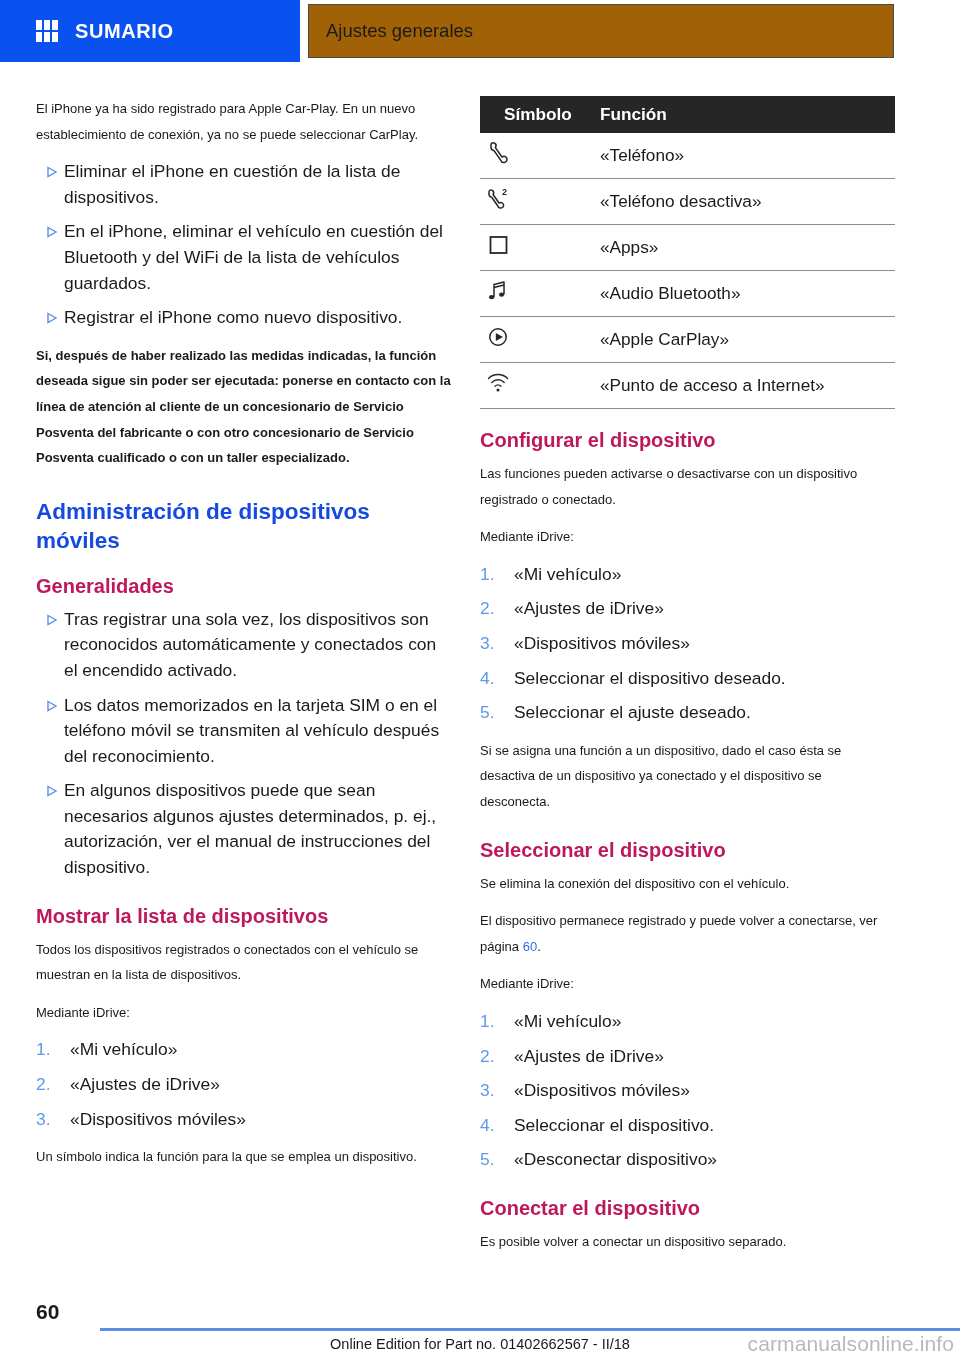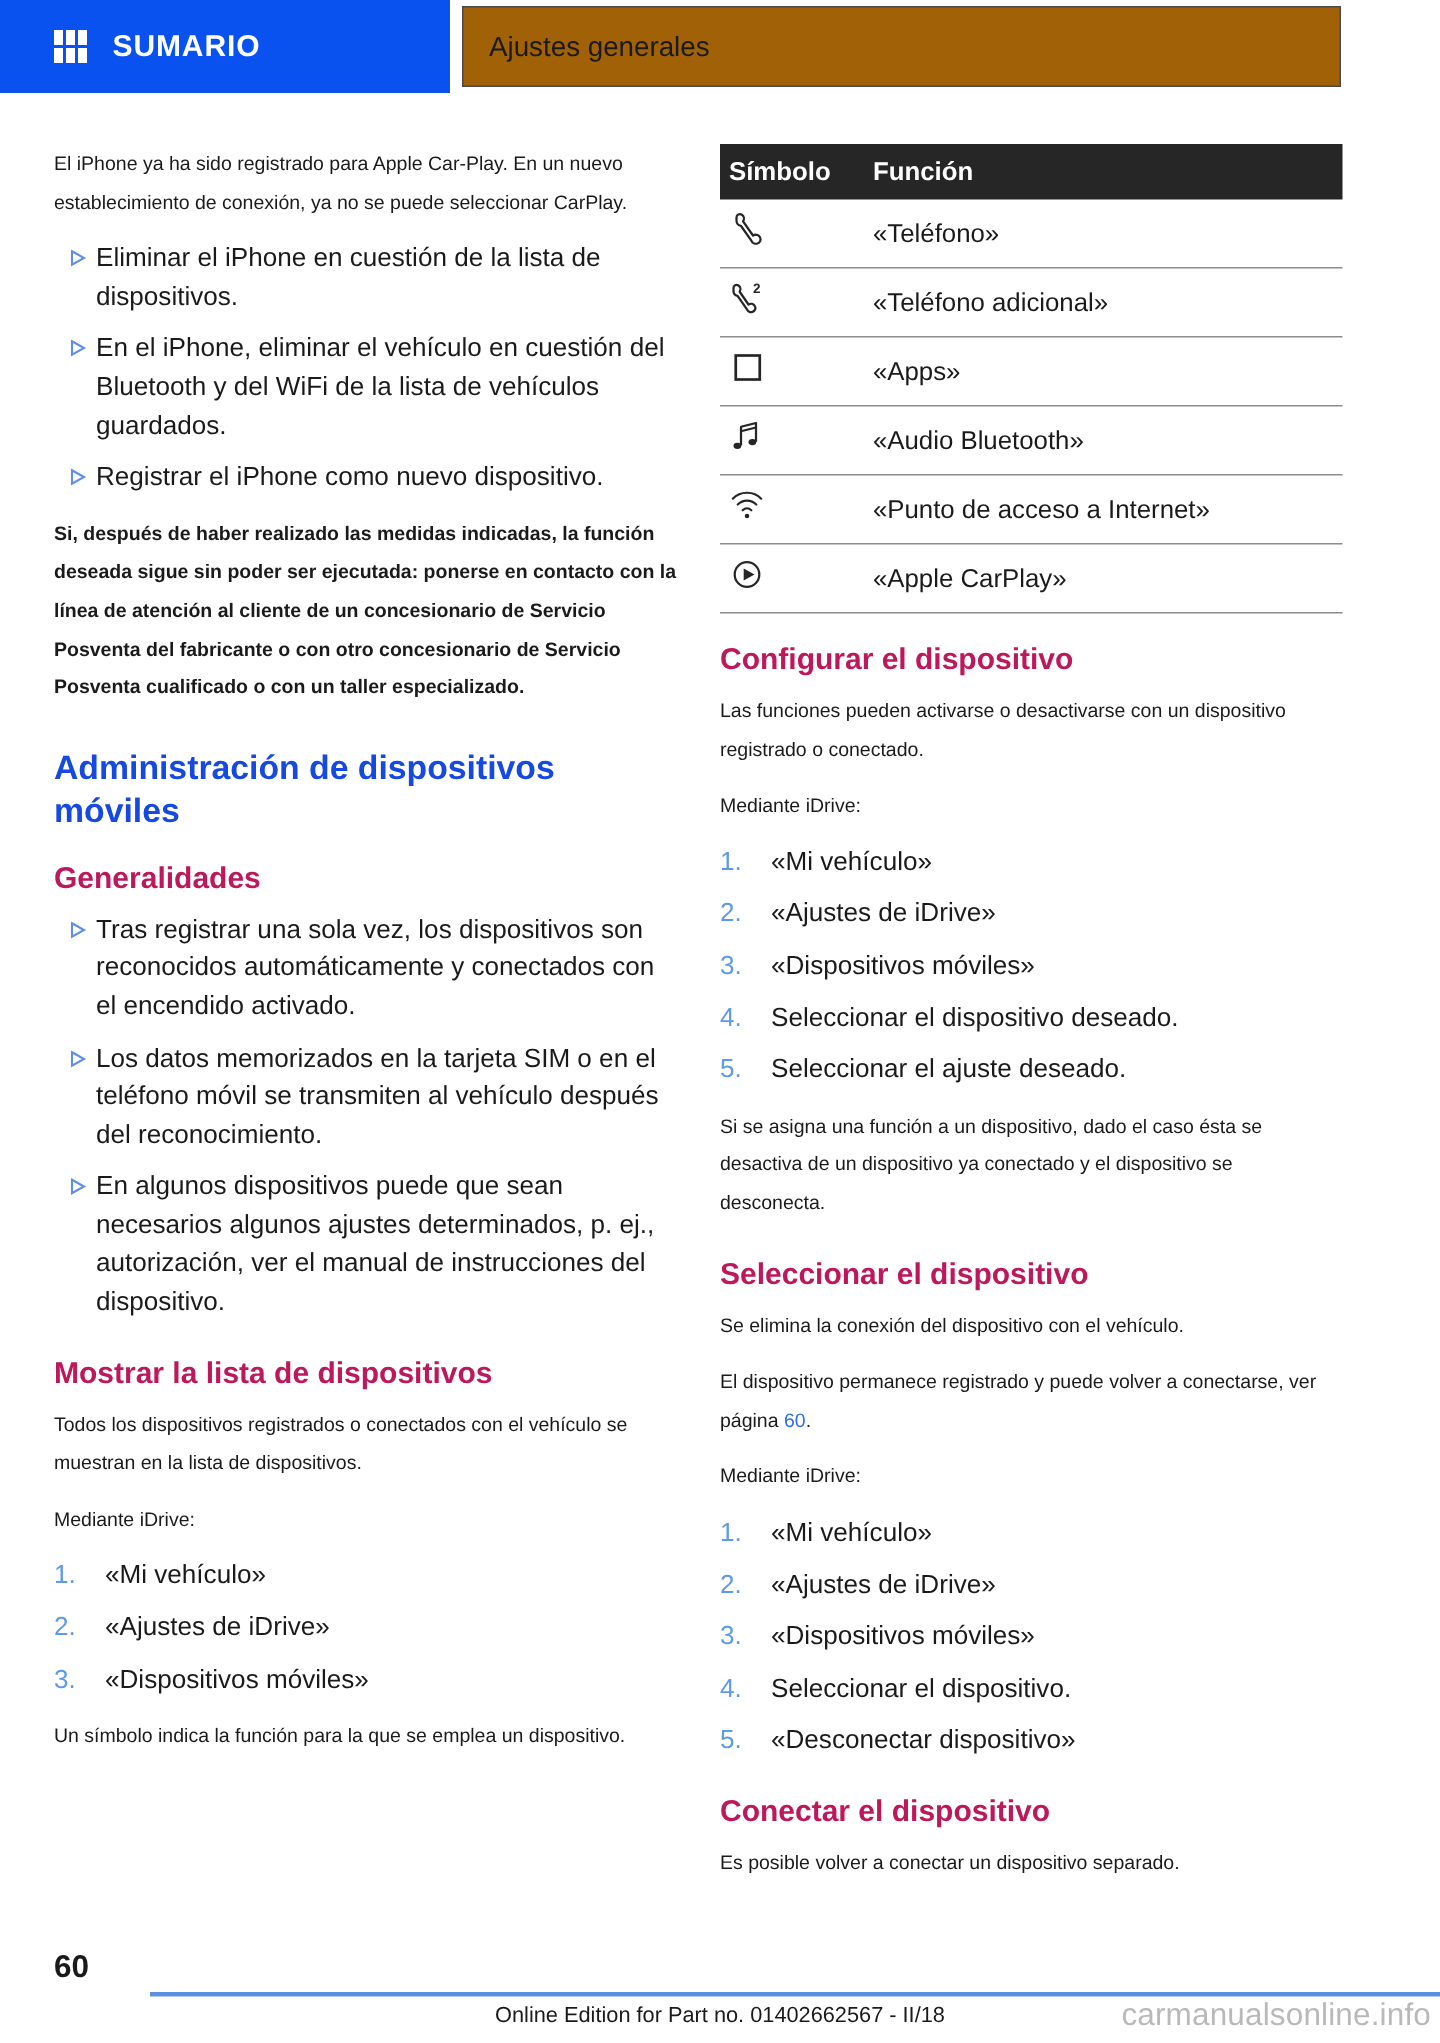--- a/index.html
+++ b/index.html
@@ -178,7 +178,7 @@
     padding: 8px 0 8px 0;
     height: 20px;
   }
-  table.symtab thead th.c1 { width: 88px; padding-left: 6px; }
+  table.symtab thead th.c1 { width: 88px; padding-left: 24px; }
   table.symtab thead th.c2 { padding-left: 8px; }
   table.symtab tbody td {
     border-bottom: 1.4px solid #8c8c8c;

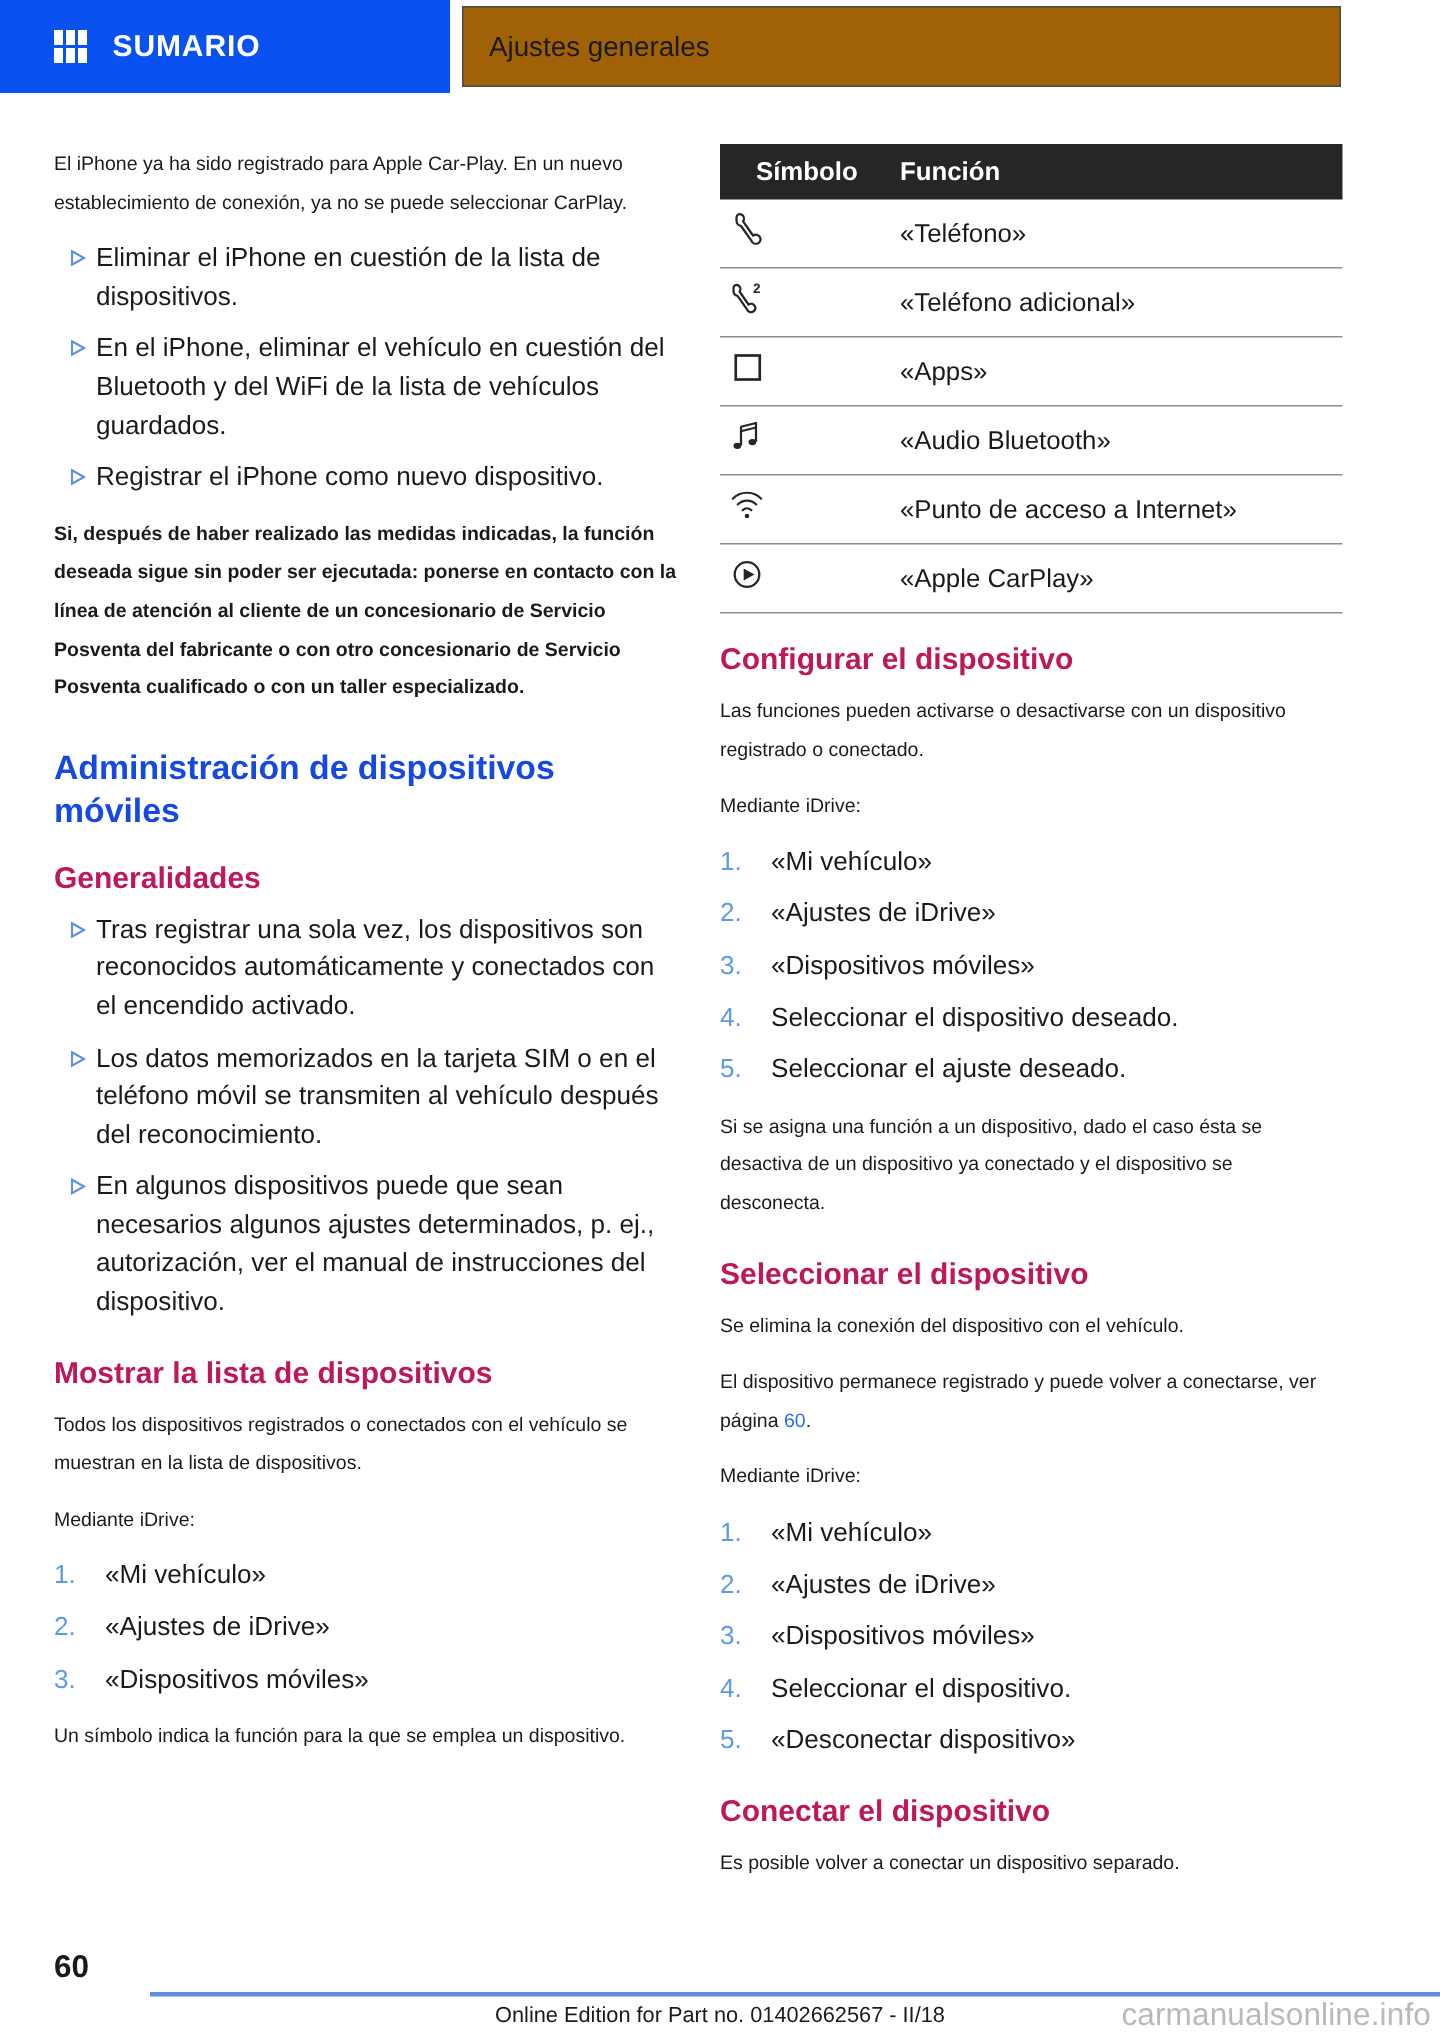--- a/index.html
+++ b/index.html
@@ -378,7 +378,7 @@
               </svg>
             </span>
           </td>
-          <td class="c2">«Teléfono adicional»</td>
+          <td class="c2">«Teléfono desactiva»</td>
         </tr>
         <tr>
           <td class="c1">

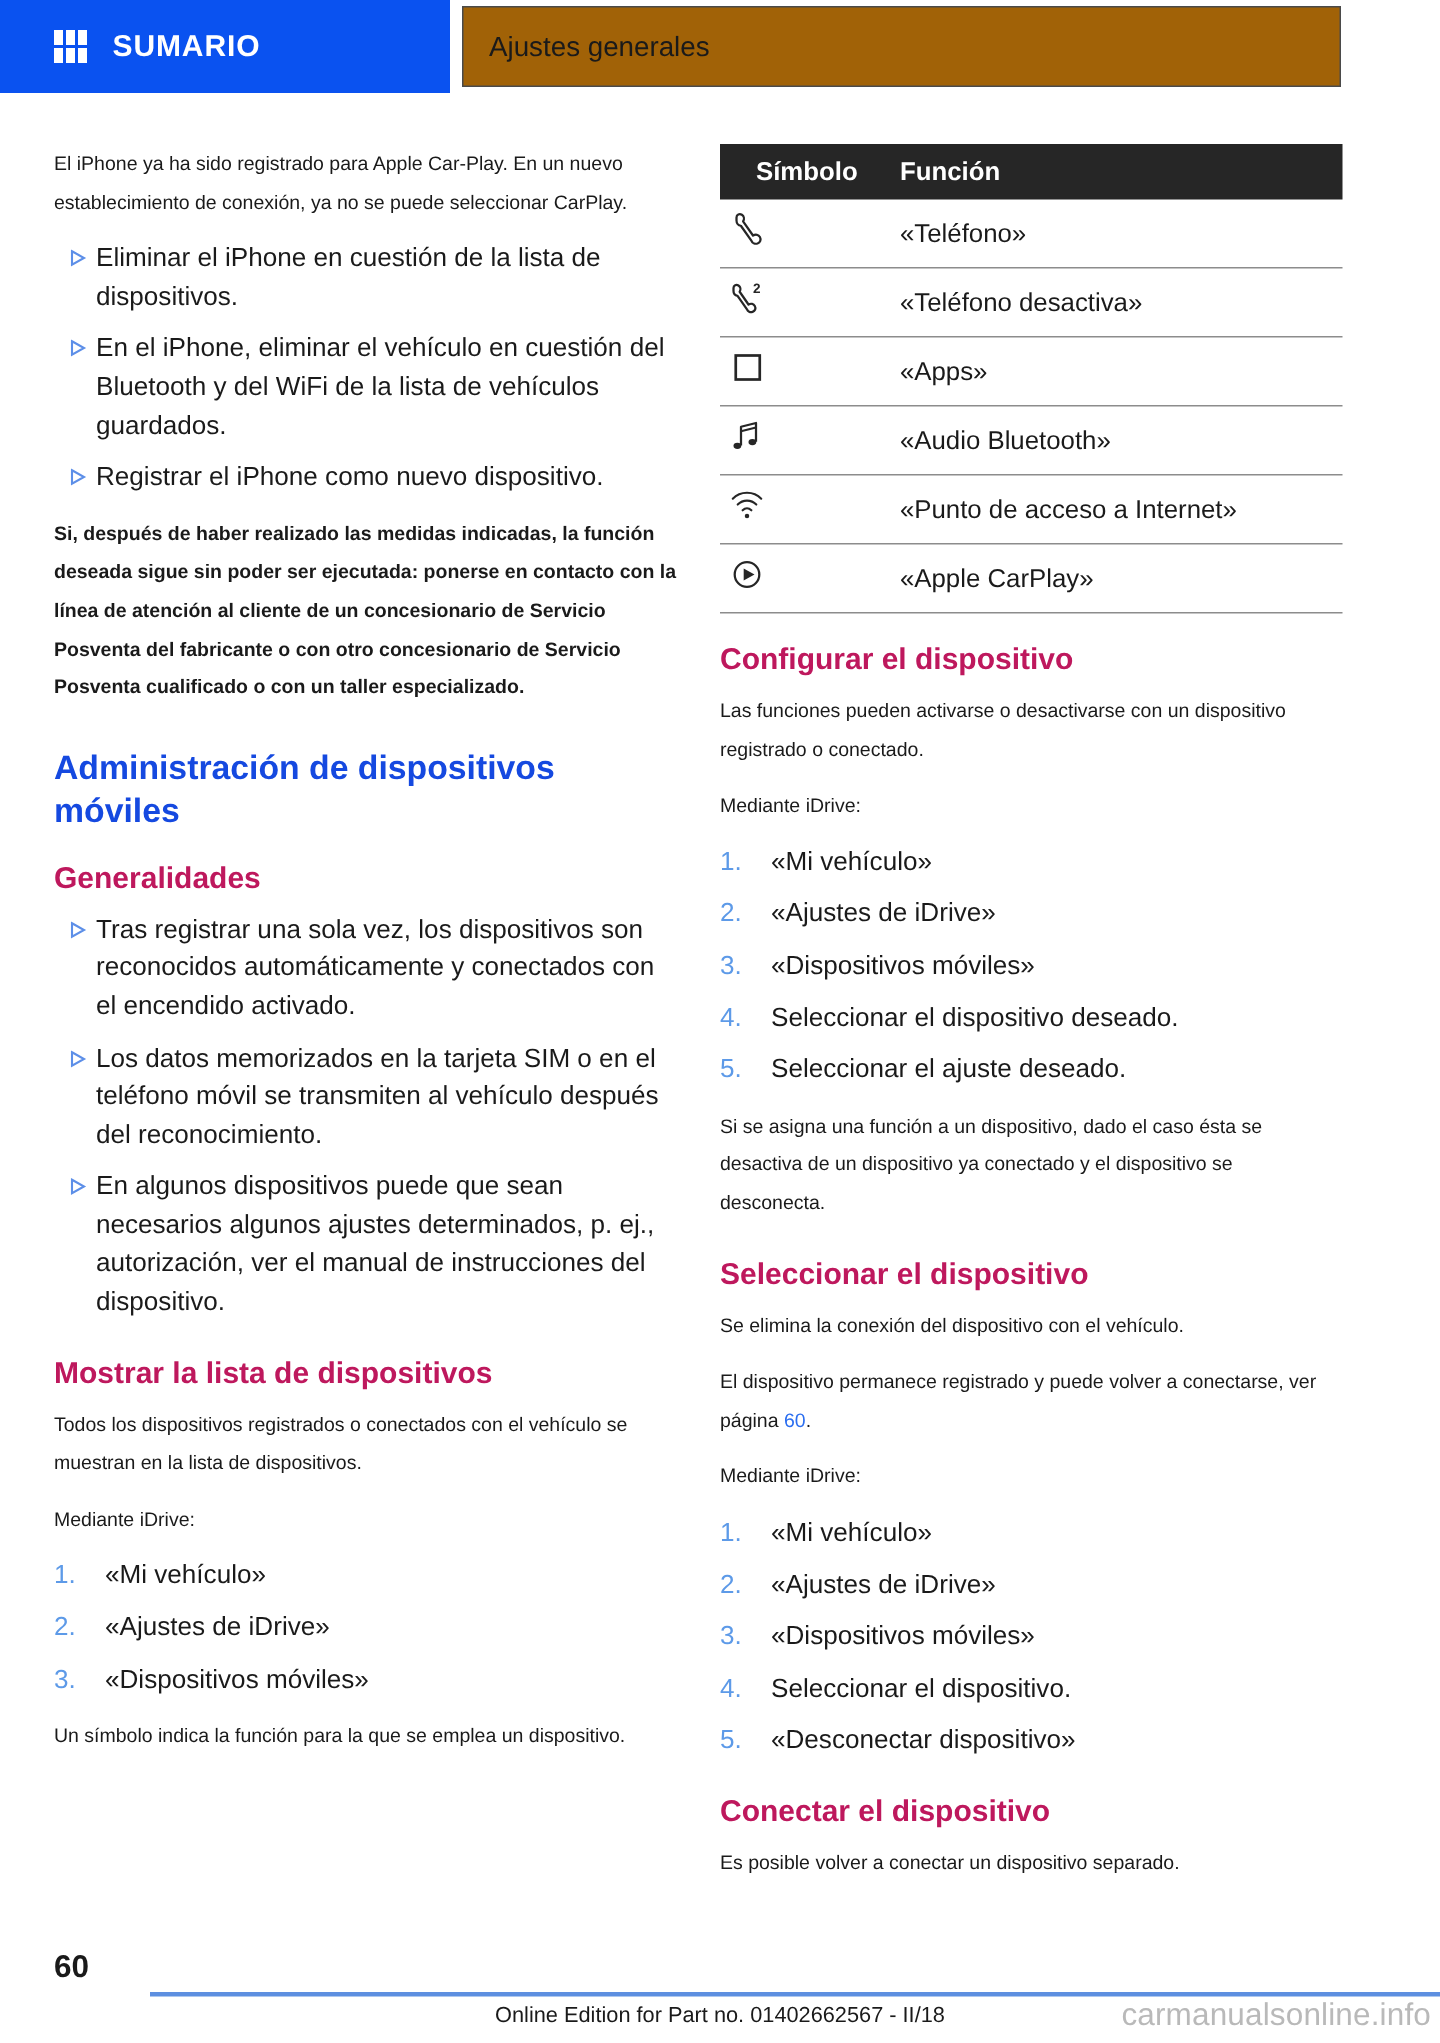--- a/index.html
+++ b/index.html
@@ -407,6 +407,17 @@
           <td class="c1">
             <span class="sym">
               <svg width="30" height="26" viewBox="0 0 30 26">
+                <circle cx="12" cy="13" r="8.2" fill="none" stroke="#262626" stroke-width="1.5"></circle>
+                <polygon points="9.8,9 17,13 9.8,17" fill="#262626"></polygon>
+              </svg>
+            </span>
+          </td>
+          <td class="c2">«Apple CarPlay»</td>
+        </tr>
+        <tr>
+          <td class="c1">
+            <span class="sym">
+              <svg width="30" height="26" viewBox="0 0 30 26">
                 <path d="M2.5 8.5 C7.5 3.2 16.5 3.2 21.5 8.5" fill="none" stroke="#262626" stroke-width="1.4" stroke-linecap="round"></path>
                 <path d="M5.8 12.4 C9.2 8.9 14.8 8.9 18.2 12.4" fill="none" stroke="#262626" stroke-width="1.4" stroke-linecap="round"></path>
                 <path d="M9.1 16.2 C10.9 14.4 13.1 14.4 14.9 16.2" fill="none" stroke="#262626" stroke-width="1.4" stroke-linecap="round"></path>
@@ -416,17 +427,6 @@
           </td>
           <td class="c2">«Punto de acceso a Internet»</td>
         </tr>
-        <tr>
-          <td class="c1">
-            <span class="sym">
-              <svg width="30" height="26" viewBox="0 0 30 26">
-                <circle cx="12" cy="13" r="8.2" fill="none" stroke="#262626" stroke-width="1.5"></circle>
-                <polygon points="9.8,9 17,13 9.8,17" fill="#262626"></polygon>
-              </svg>
-            </span>
-          </td>
-          <td class="c2">«Apple CarPlay»</td>
-        </tr>
       </tbody>
     </table>
 

